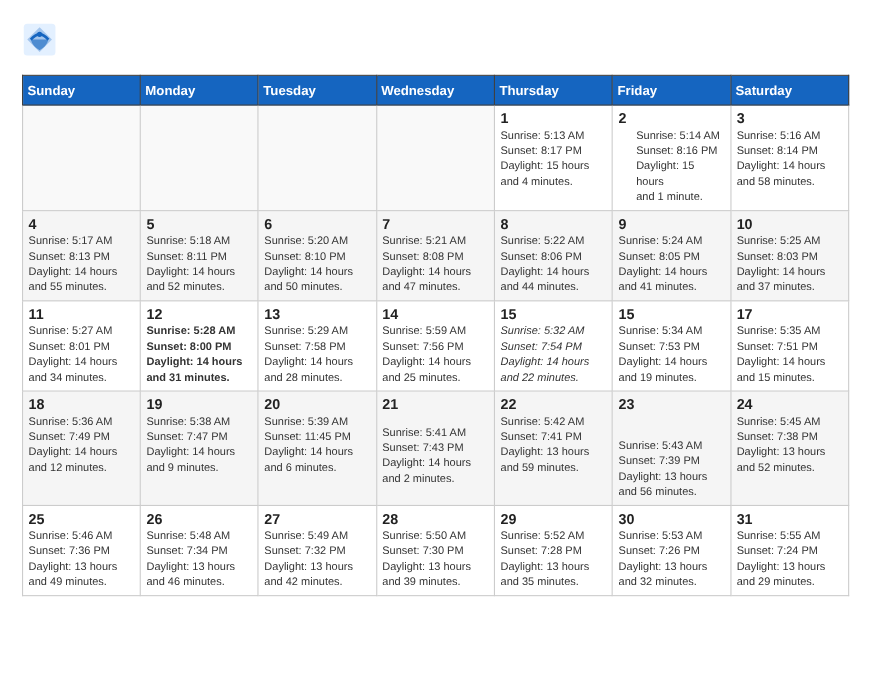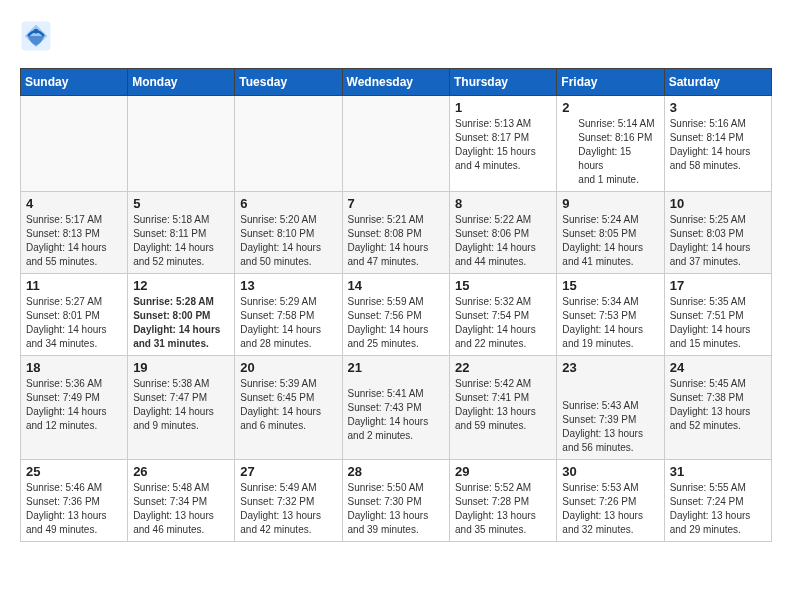--- a/index.html
+++ b/index.html
@@ -226,7 +226,7 @@
         </td>
         <td>
           <span class="day-number">15</span>
-          <div class="day-info" style="white-space: pre-line;">Sunrise: 5:32 AM
+          <div class="day-info" style="white-space: pre-line; font-style: italic;">Sunrise: 5:32 AM
 Sunset: 7:54 PM
 Daylight: 14 hours
 and 22 minutes.</div>

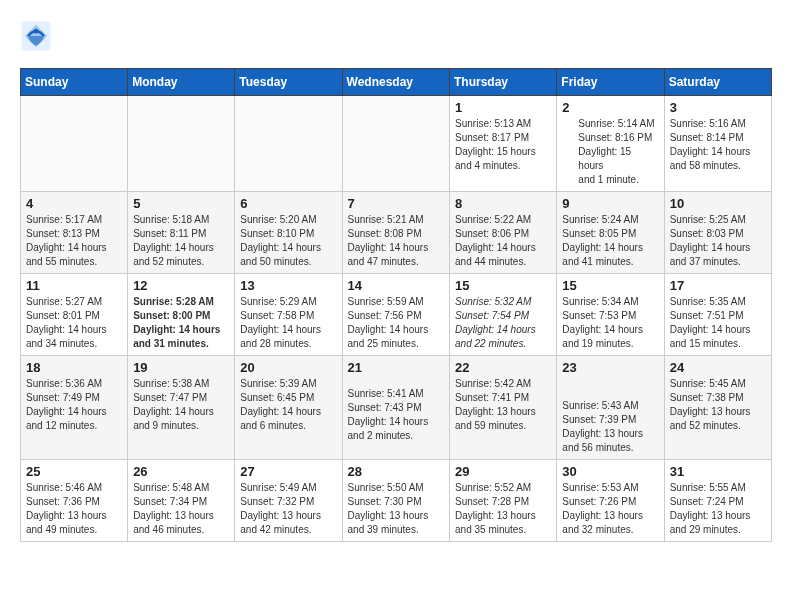--- a/index.html
+++ b/index.html
@@ -264,7 +264,7 @@
         <td>
           <span class="day-number">20</span>
           <div class="day-info" style="white-space: pre-line;">Sunrise: 5:39 AM
-Sunset: 6:45 PM
+Sunset: 11:45 PM
 Daylight: 14 hours
 and 6 minutes.</div>
         </td>

